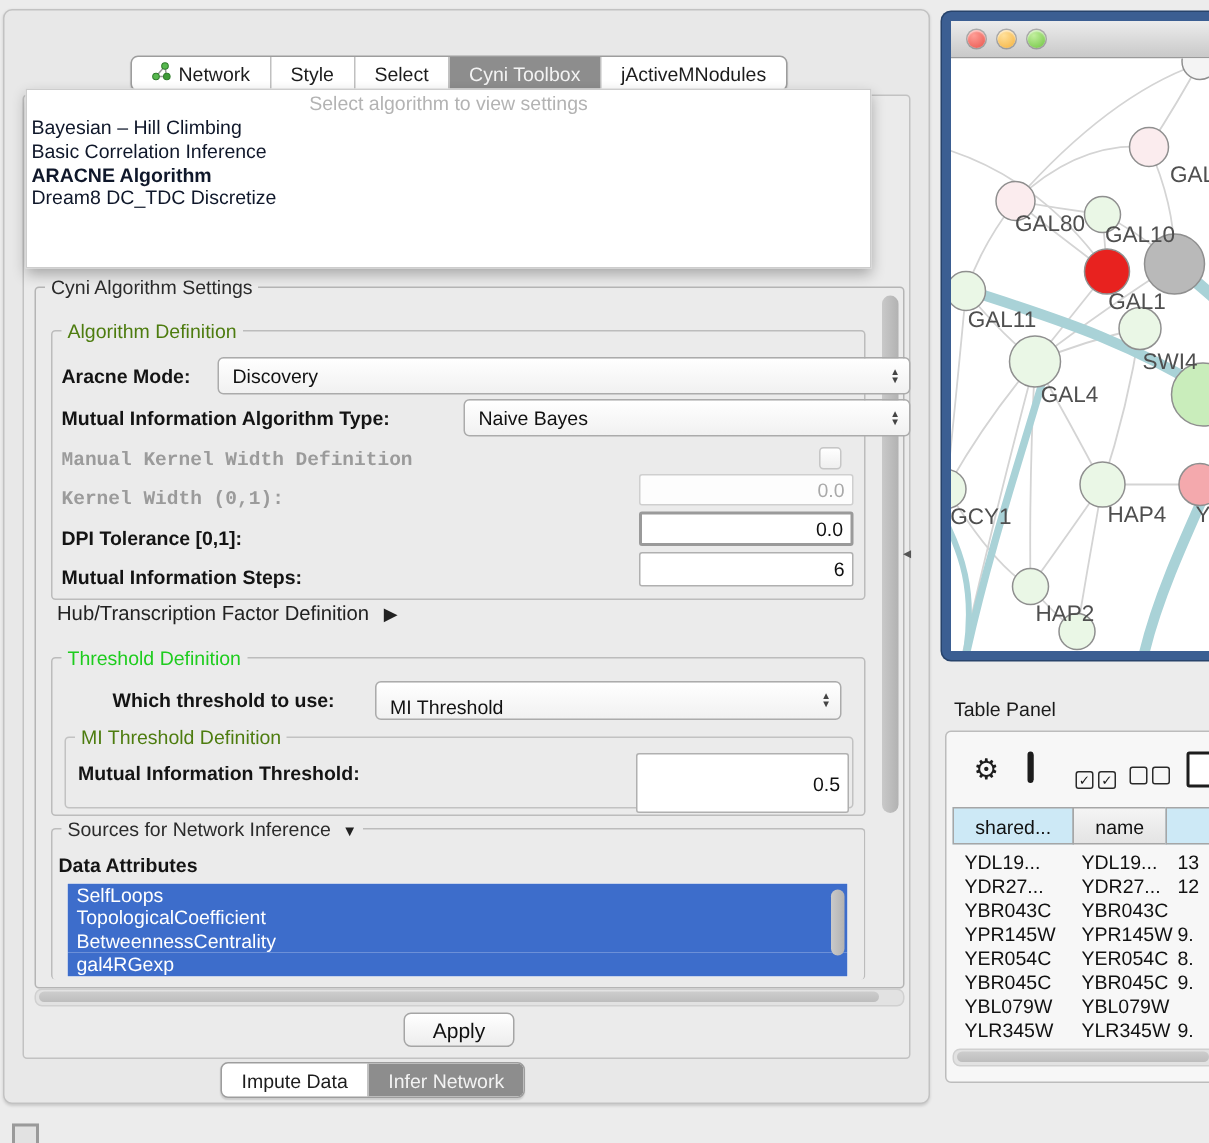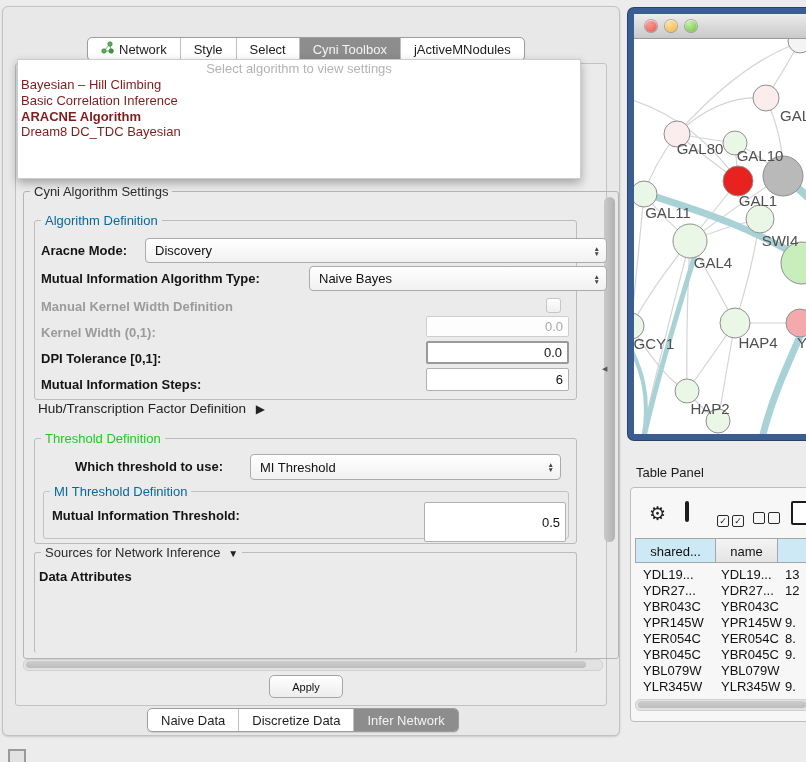--- a/index.html
+++ b/index.html
@@ -34,7 +34,7 @@
   .popup{position:absolute;left:14px;top:52px;width:562px;height:118px;background:#fff;
          border:1px solid #cdcdcd;box-shadow:0 4px 9px rgba(0,0,0,.3);z-index:30;font-size:13px;}
   .popup-hint{height:17px;line-height:17px;text-align:center;color:#b3b3b3;}
-  .popup-item{height:15.8px;line-height:15.8px;padding-left:3px;color:#7f1d1d;cursor:pointer;}
+  .popup-item{height:15.8px;line-height:15.8px;padding-left:3px;color:#0f172a;cursor:pointer;}
   .popup-item.bold{font-weight:bold;}
 
   

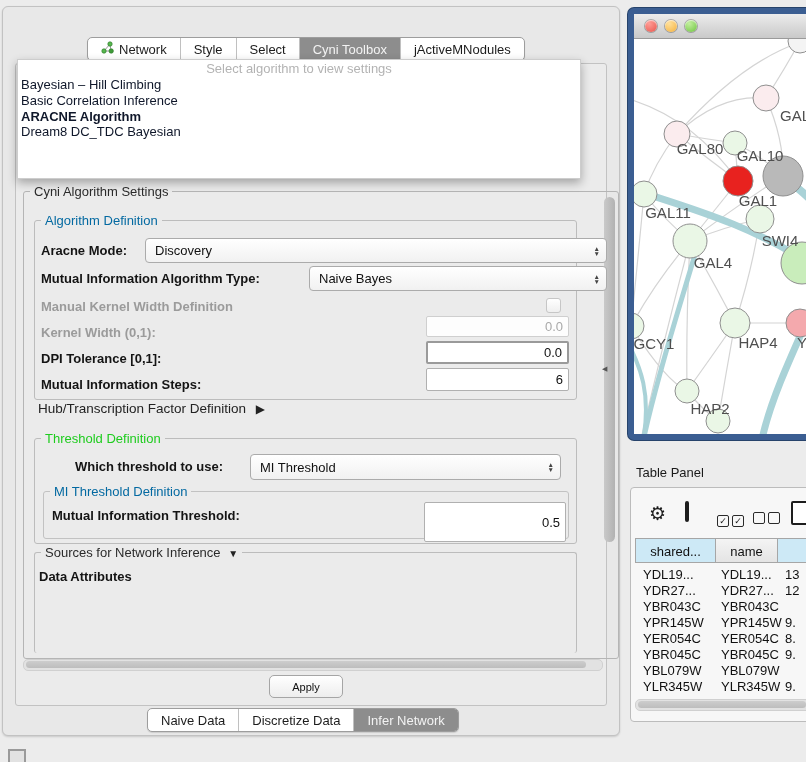--- a/index.html
+++ b/index.html
@@ -142,7 +142,7 @@
     <div class="popup-item">Bayesian – Hill Climbing</div>
     <div class="popup-item">Basic Correlation Inference</div>
     <div class="popup-item bold">ARACNE Algorithm</div>
-    <div class="popup-item">Dream8 DC_TDC Bayesian</div>
+    <div class="popup-item">Dream8 DC_TDC Discretize</div>
   </div>
 
   <div class="box" style="left:20px;top:184px;width:578px;height:466px;padding-left:16px;">

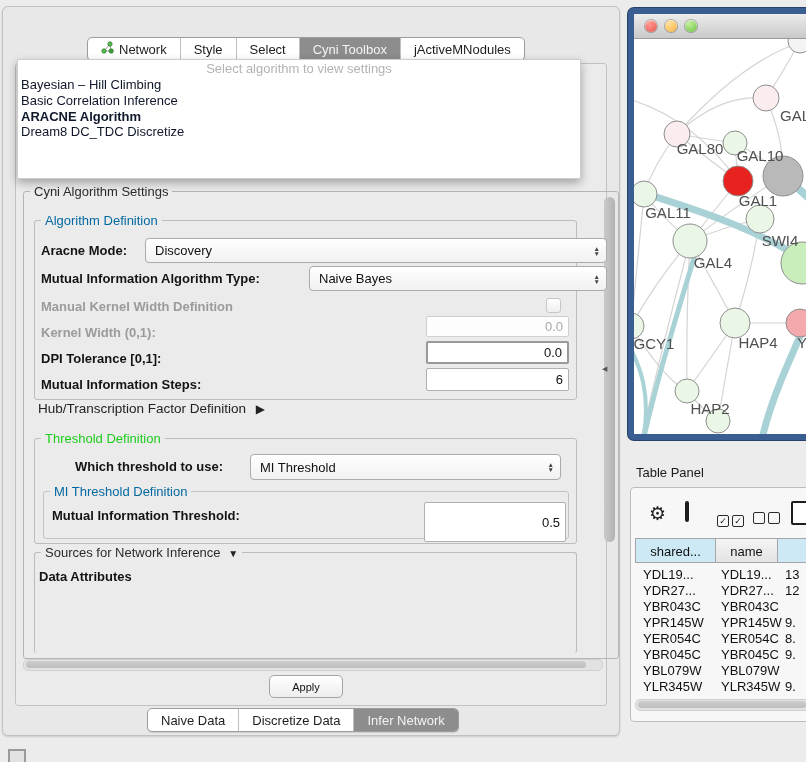--- a/index.html
+++ b/index.html
@@ -145,7 +145,7 @@
     <div class="popup-item">Dream8 DC_TDC Discretize</div>
   </div>
 
-  <div class="box" style="left:20px;top:184px;width:578px;height:466px;padding-left:16px;">
+  <div class="box" style="left:20px;top:184px;width:578px;height:466px;">
     <span class="bt">Cyni Algorithm Settings</span>
 
     <div class="vscroll" style="right:3px;top:5px;height:345px;"></div>

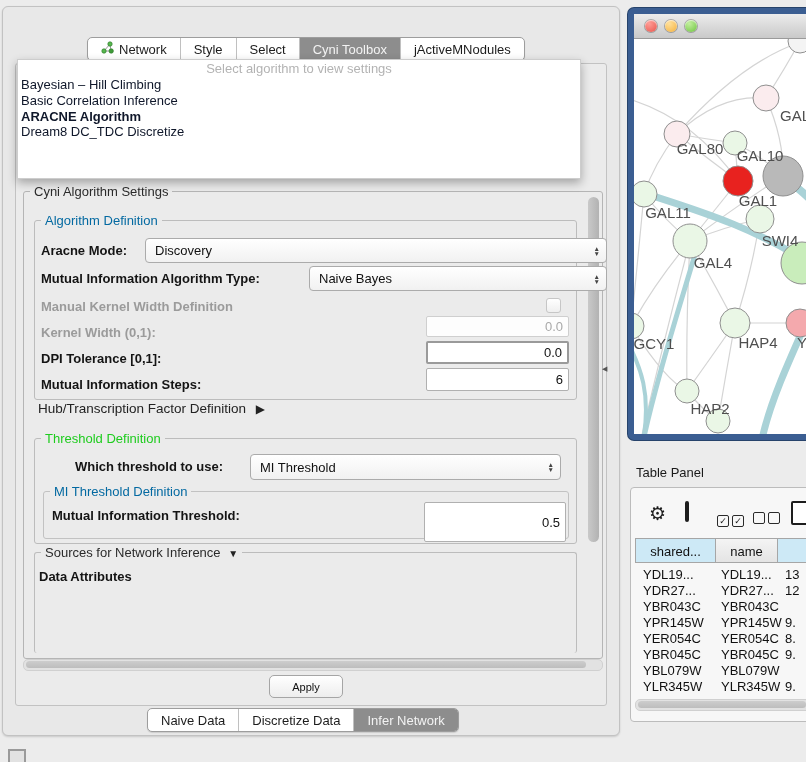--- a/index.html
+++ b/index.html
@@ -40,7 +40,7 @@
   
   .box{position:absolute;border:1px solid #b5b5b5;border-radius:3px;}
   .bt{position:absolute;top:-8px;left:6px;background:#ebebeb;padding:0 4px;font-size:13px;color:#2b2b2b;white-space:nowrap;}
-  .bt.blue{color:#0369a1;}
+  .bt.blue{color:#4d7c0f;}
   .bt.green{color:#1ecc1e;}
 
   .lbl{position:absolute;font-size:13px;font-weight:bold;color:#141414;white-space:nowrap;}

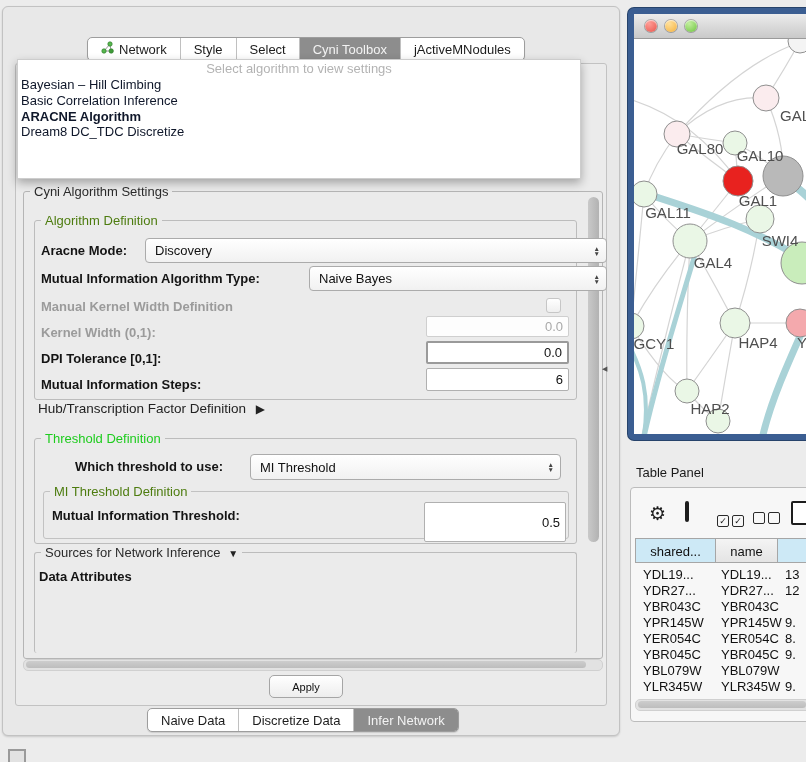--- a/index.html
+++ b/index.html
@@ -44,7 +44,7 @@
   .bt.green{color:#1ecc1e;}
 
   .lbl{position:absolute;font-size:13px;font-weight:bold;color:#141414;white-space:nowrap;}
-  .lbl.dis{color:#9b9b9b;}
+  .lbl.dis{color:#9b9b9b;font-family:Liberation Mono, monospace;}
   .plain{font-weight:normal;color:#222;}
 
   .combo{position:absolute;background:linear-gradient(#ffffff,#f1f1f1);

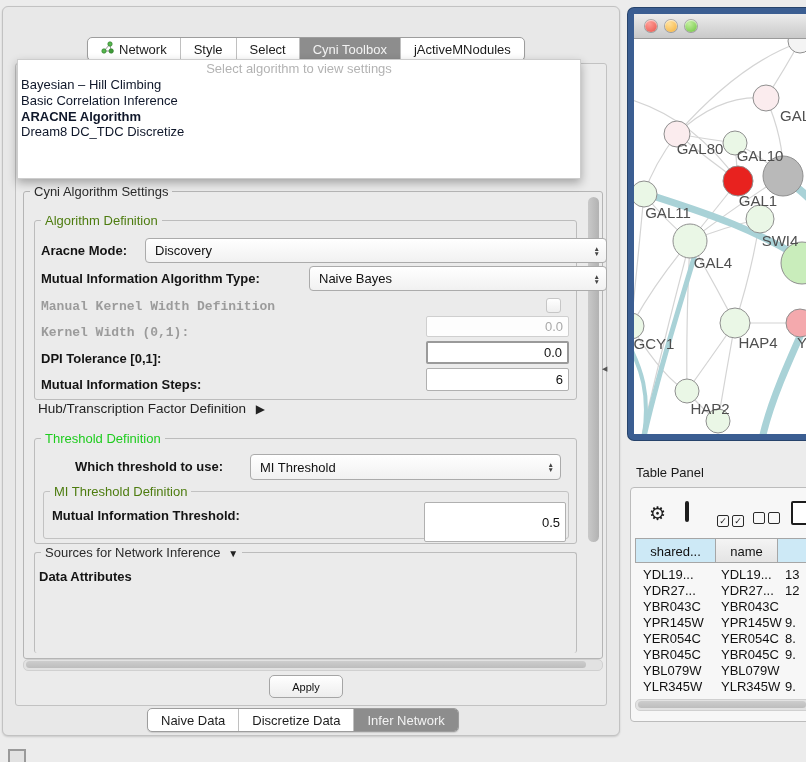--- a/index.html
+++ b/index.html
@@ -193,7 +193,7 @@
       <span class="bt green">Threshold Definition</span>
 
       <span class="lbl" style="left:40px;top:20px;">Which threshold to use:</span>
-      <div class="combo" style="left:181px;top:15px;width:300px;height:24px;">
+      <div class="combo" style="left:181px;top:15px;width:300px;height:24px;align-items:flex-end;">
         <span>MI Threshold</span>
         <span class="stepper">
             <span>▲</span>

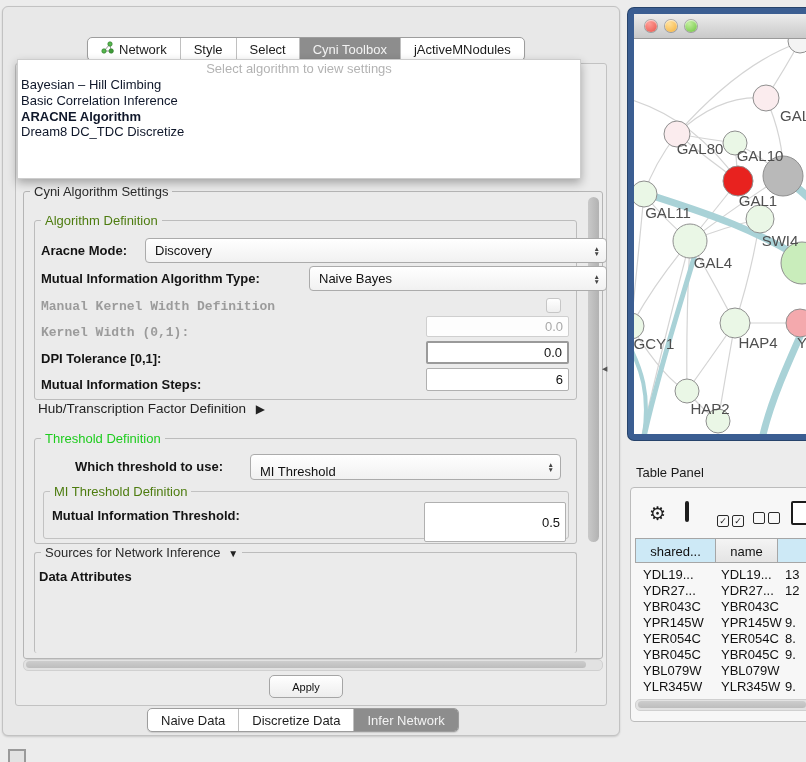--- a/index.html
+++ b/index.html
@@ -215,6 +215,13 @@
       </span>
       <span class="lbl" style="left:4px;top:16px;">Data Attributes</span>
 
+      <div class="attr-list" style="left:10px;top:36px;width:520px;height:62px;">
+        <div class="attr-item">SelfLoops</div>
+        <div class="attr-item">TopologicalCoefficient</div>
+        <div class="attr-item">BetweennessCentrality</div>
+        <div class="attr-item">gal4RGexp</div>
+        <div class="vscroll" style="right:2px;top:4px;height:44px;width:9px;"></div>
+      </div>
     </div>
   </div>
 

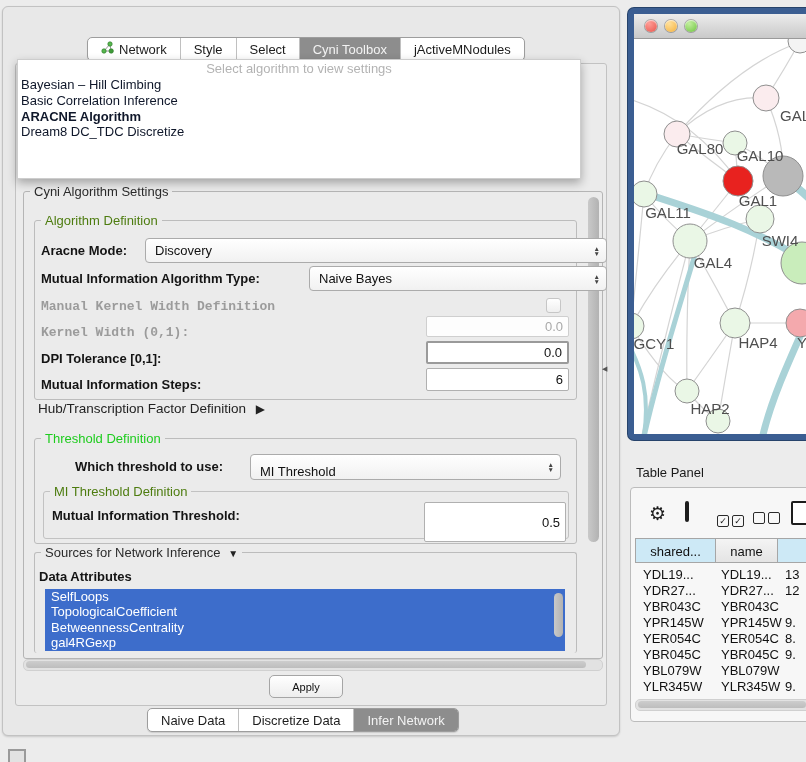--- a/index.html
+++ b/index.html
@@ -69,7 +69,7 @@
   .hscroll-thumb{position:absolute;left:2px;top:1px;height:7px;background:linear-gradient(#cdcdcd,#bdbdbd);border-radius:4px;}
 
   .btn{position:absolute;background:linear-gradient(#ffffff,#ededed);border:1px solid #a5a5a5;
-       border-radius:5px;font-size:11px;color:#111;text-align:center;cursor:pointer;
+       border-radius:5px;font-size:14px;color:#111;text-align:center;cursor:pointer;
        font-family:"Liberation Sans",sans-serif;}
 
   .split-arrow{position:absolute;left:602px;top:365px;font-size:7px;color:#555;cursor:pointer;}

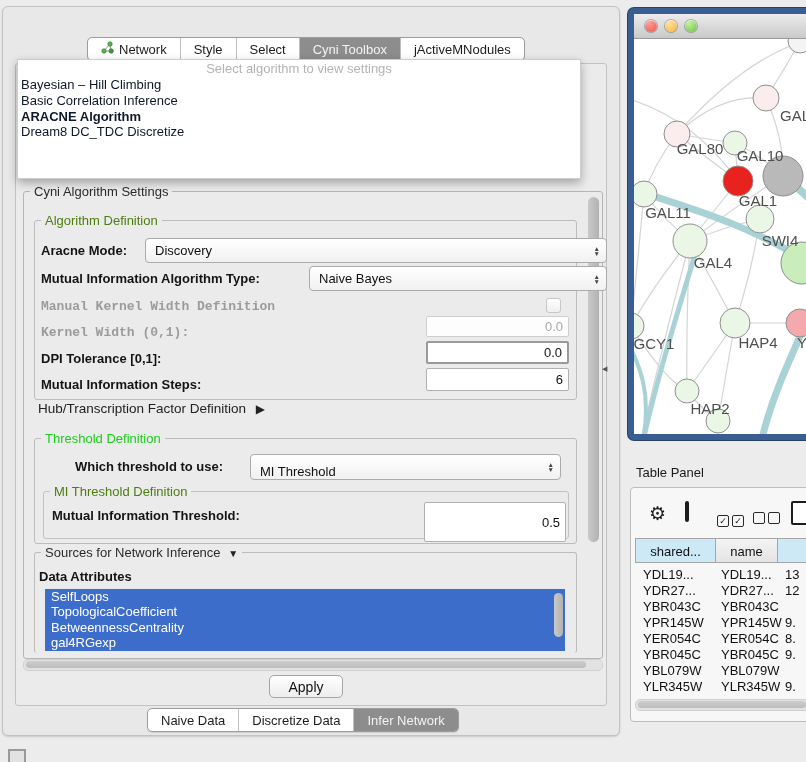--- a/index.html
+++ b/index.html
@@ -233,7 +233,7 @@
 
   <div class="segbar" style="left:144px;top:701px;">
     <div class="seg">
-        <span>Naive Data</span>
+        <span>Impute Data</span>
       </div>
     <div class="seg">
         <span>Discretize Data</span>

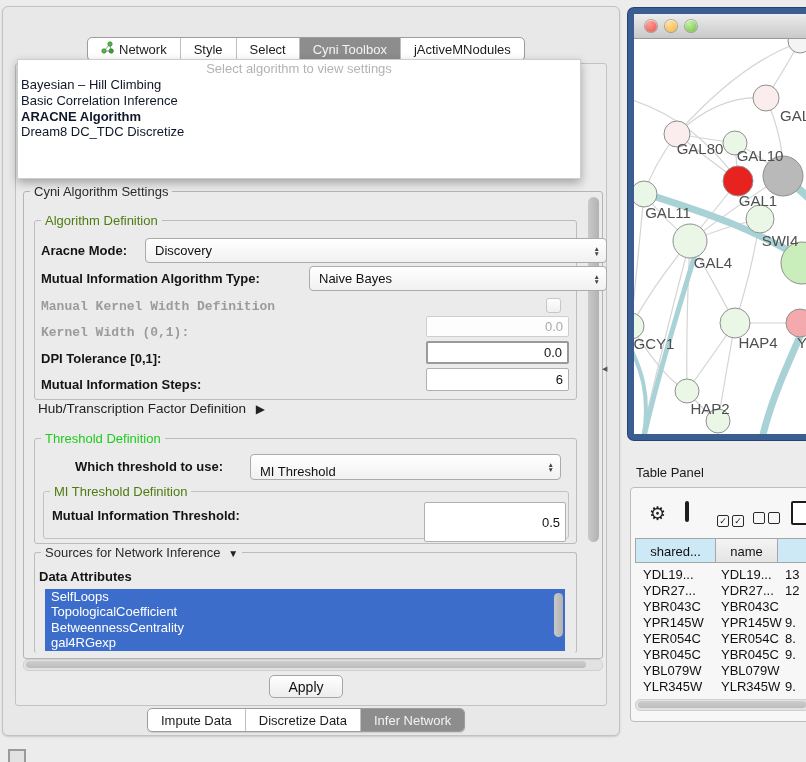--- a/index.html
+++ b/index.html
@@ -234,9 +234,6 @@
   <div class="segbar" style="left:144px;top:701px;">
     <div class="seg">
         <span>Impute Data</span>
-      </div>
-    <div class="seg">
-        <span>Discretize Data</span>
       </div>
     <div class="seg sel">
         <span>Infer Network</span>

